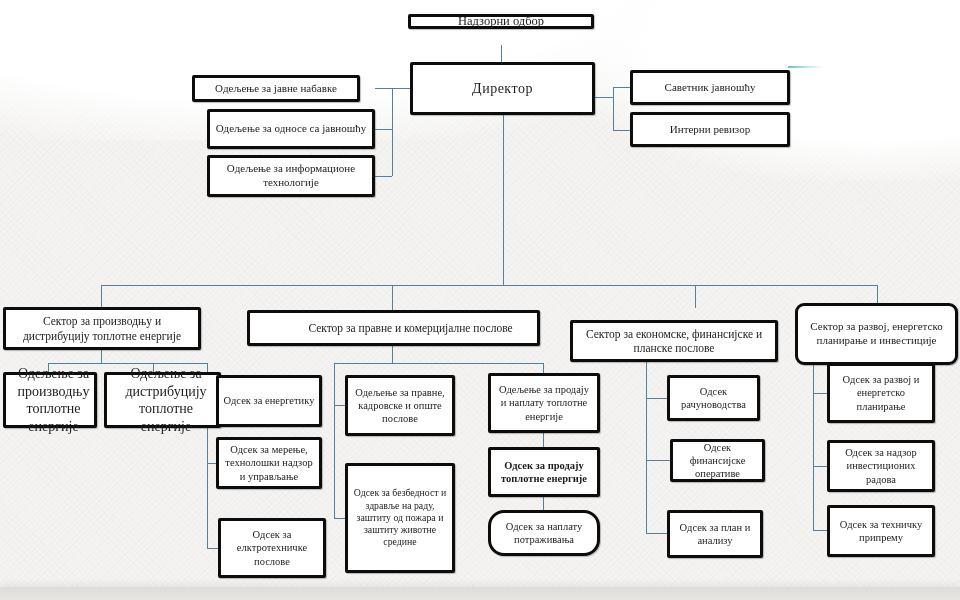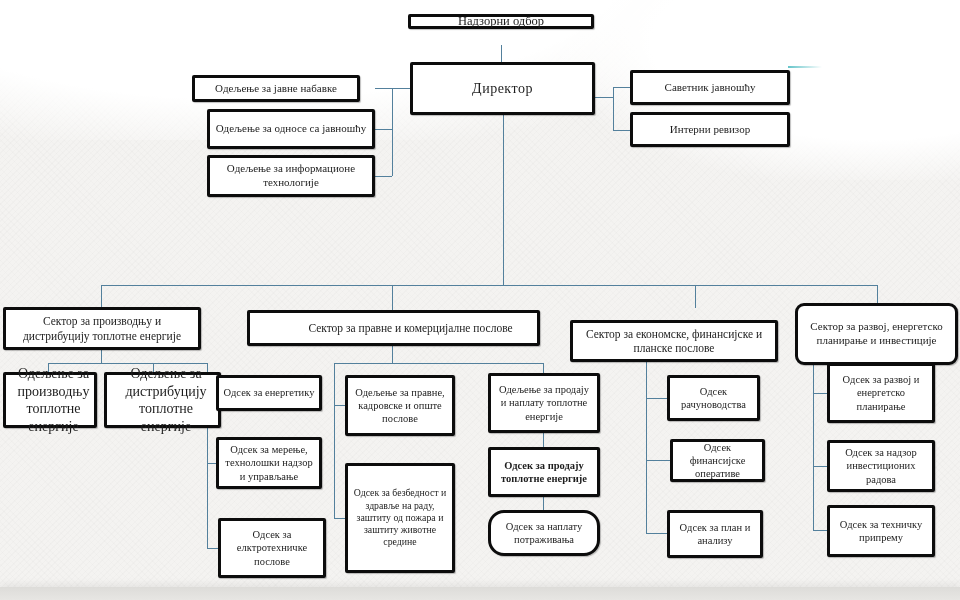--- a/index.html
+++ b/index.html
@@ -133,7 +133,7 @@
 
   <div class="node lvl-small" style="left:3px;   top:372px; width:94px;  height:56px;">Одељење за производњу топлотне енергије</div>
   <div class="node lvl-small" style="left:104px; top:372px; width:117px;  height:56px;">Одељење за дистрибуцију топлотне енергије</div>
-  <div class="node lvl-child" style="left:216px; top:375px; width:106px; height:36px;">Одсек за енергетику</div>
+  <div class="node lvl-child" style="left:216px; top:375px; width:106px; height:52px;">Одсек за енергетику</div>
   <div class="node lvl-child" style="left:216px; top:437px; width:106px; height:52px;">Одсек  за мерење, технолошки надзор и управљање</div>
   <div class="node lvl-child" style="left:218px; top:518px; width:108px; height:60px;">Одсек  за елктротехничке послове</div>
 

